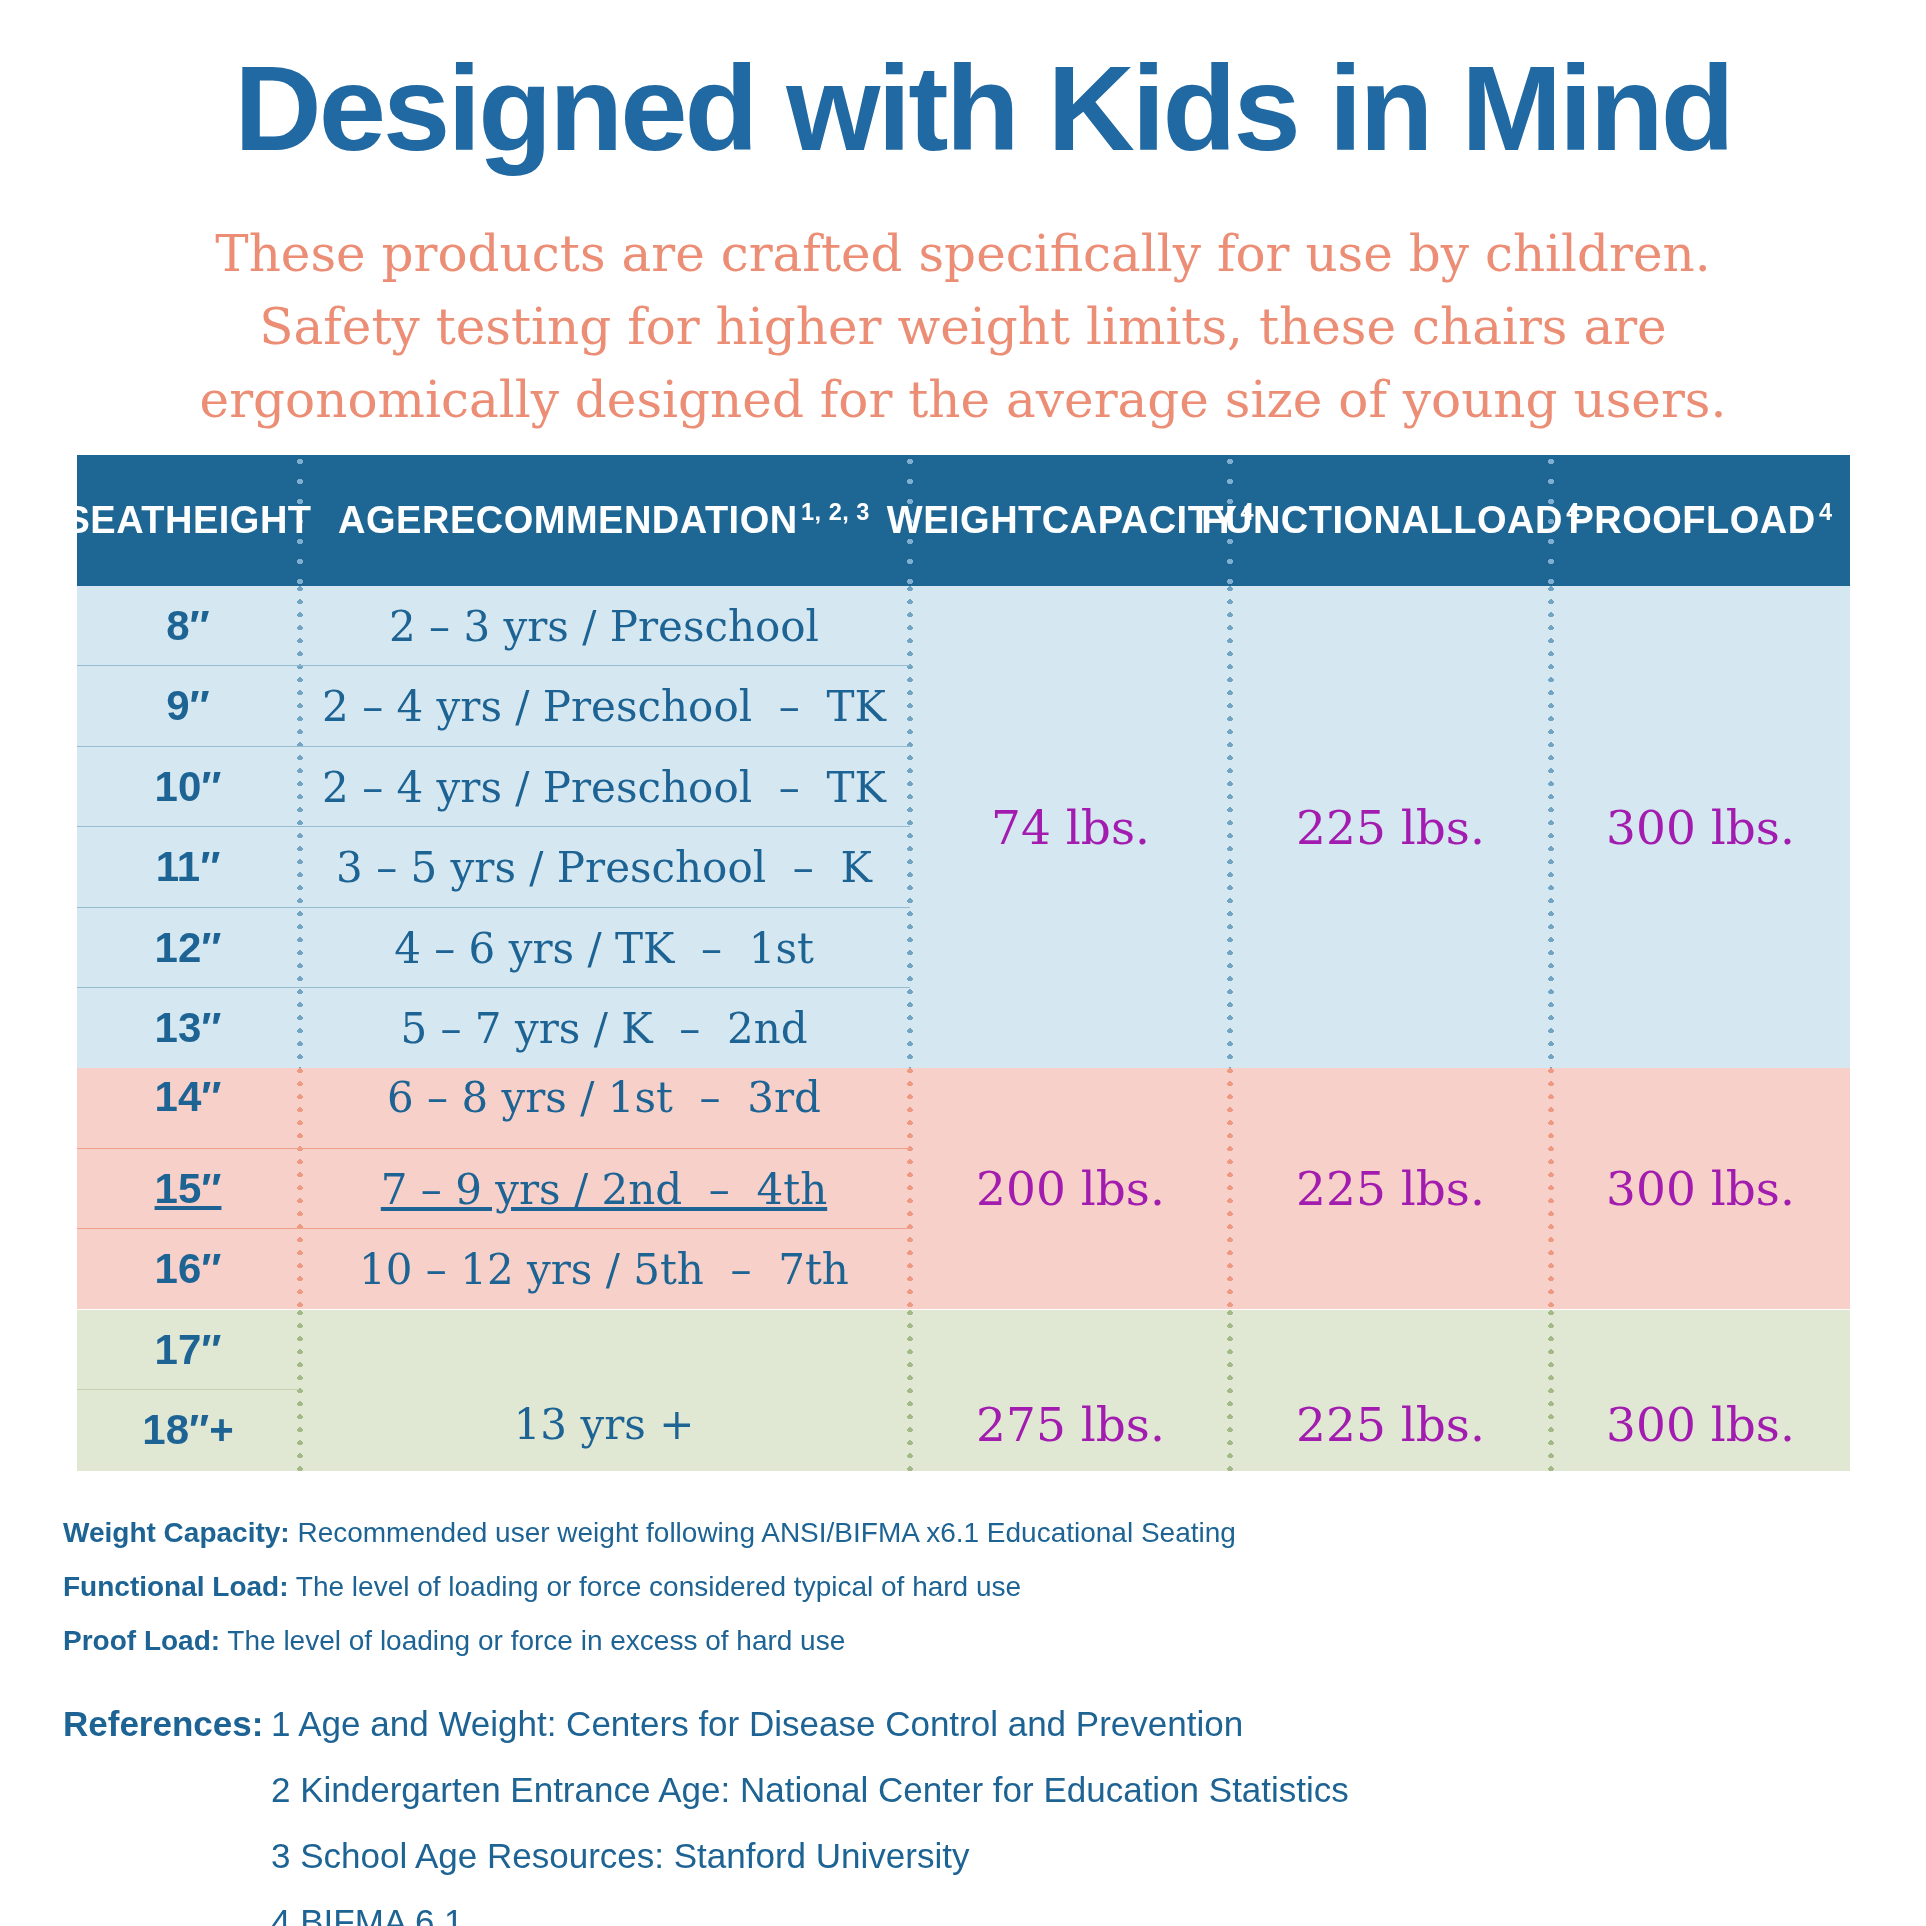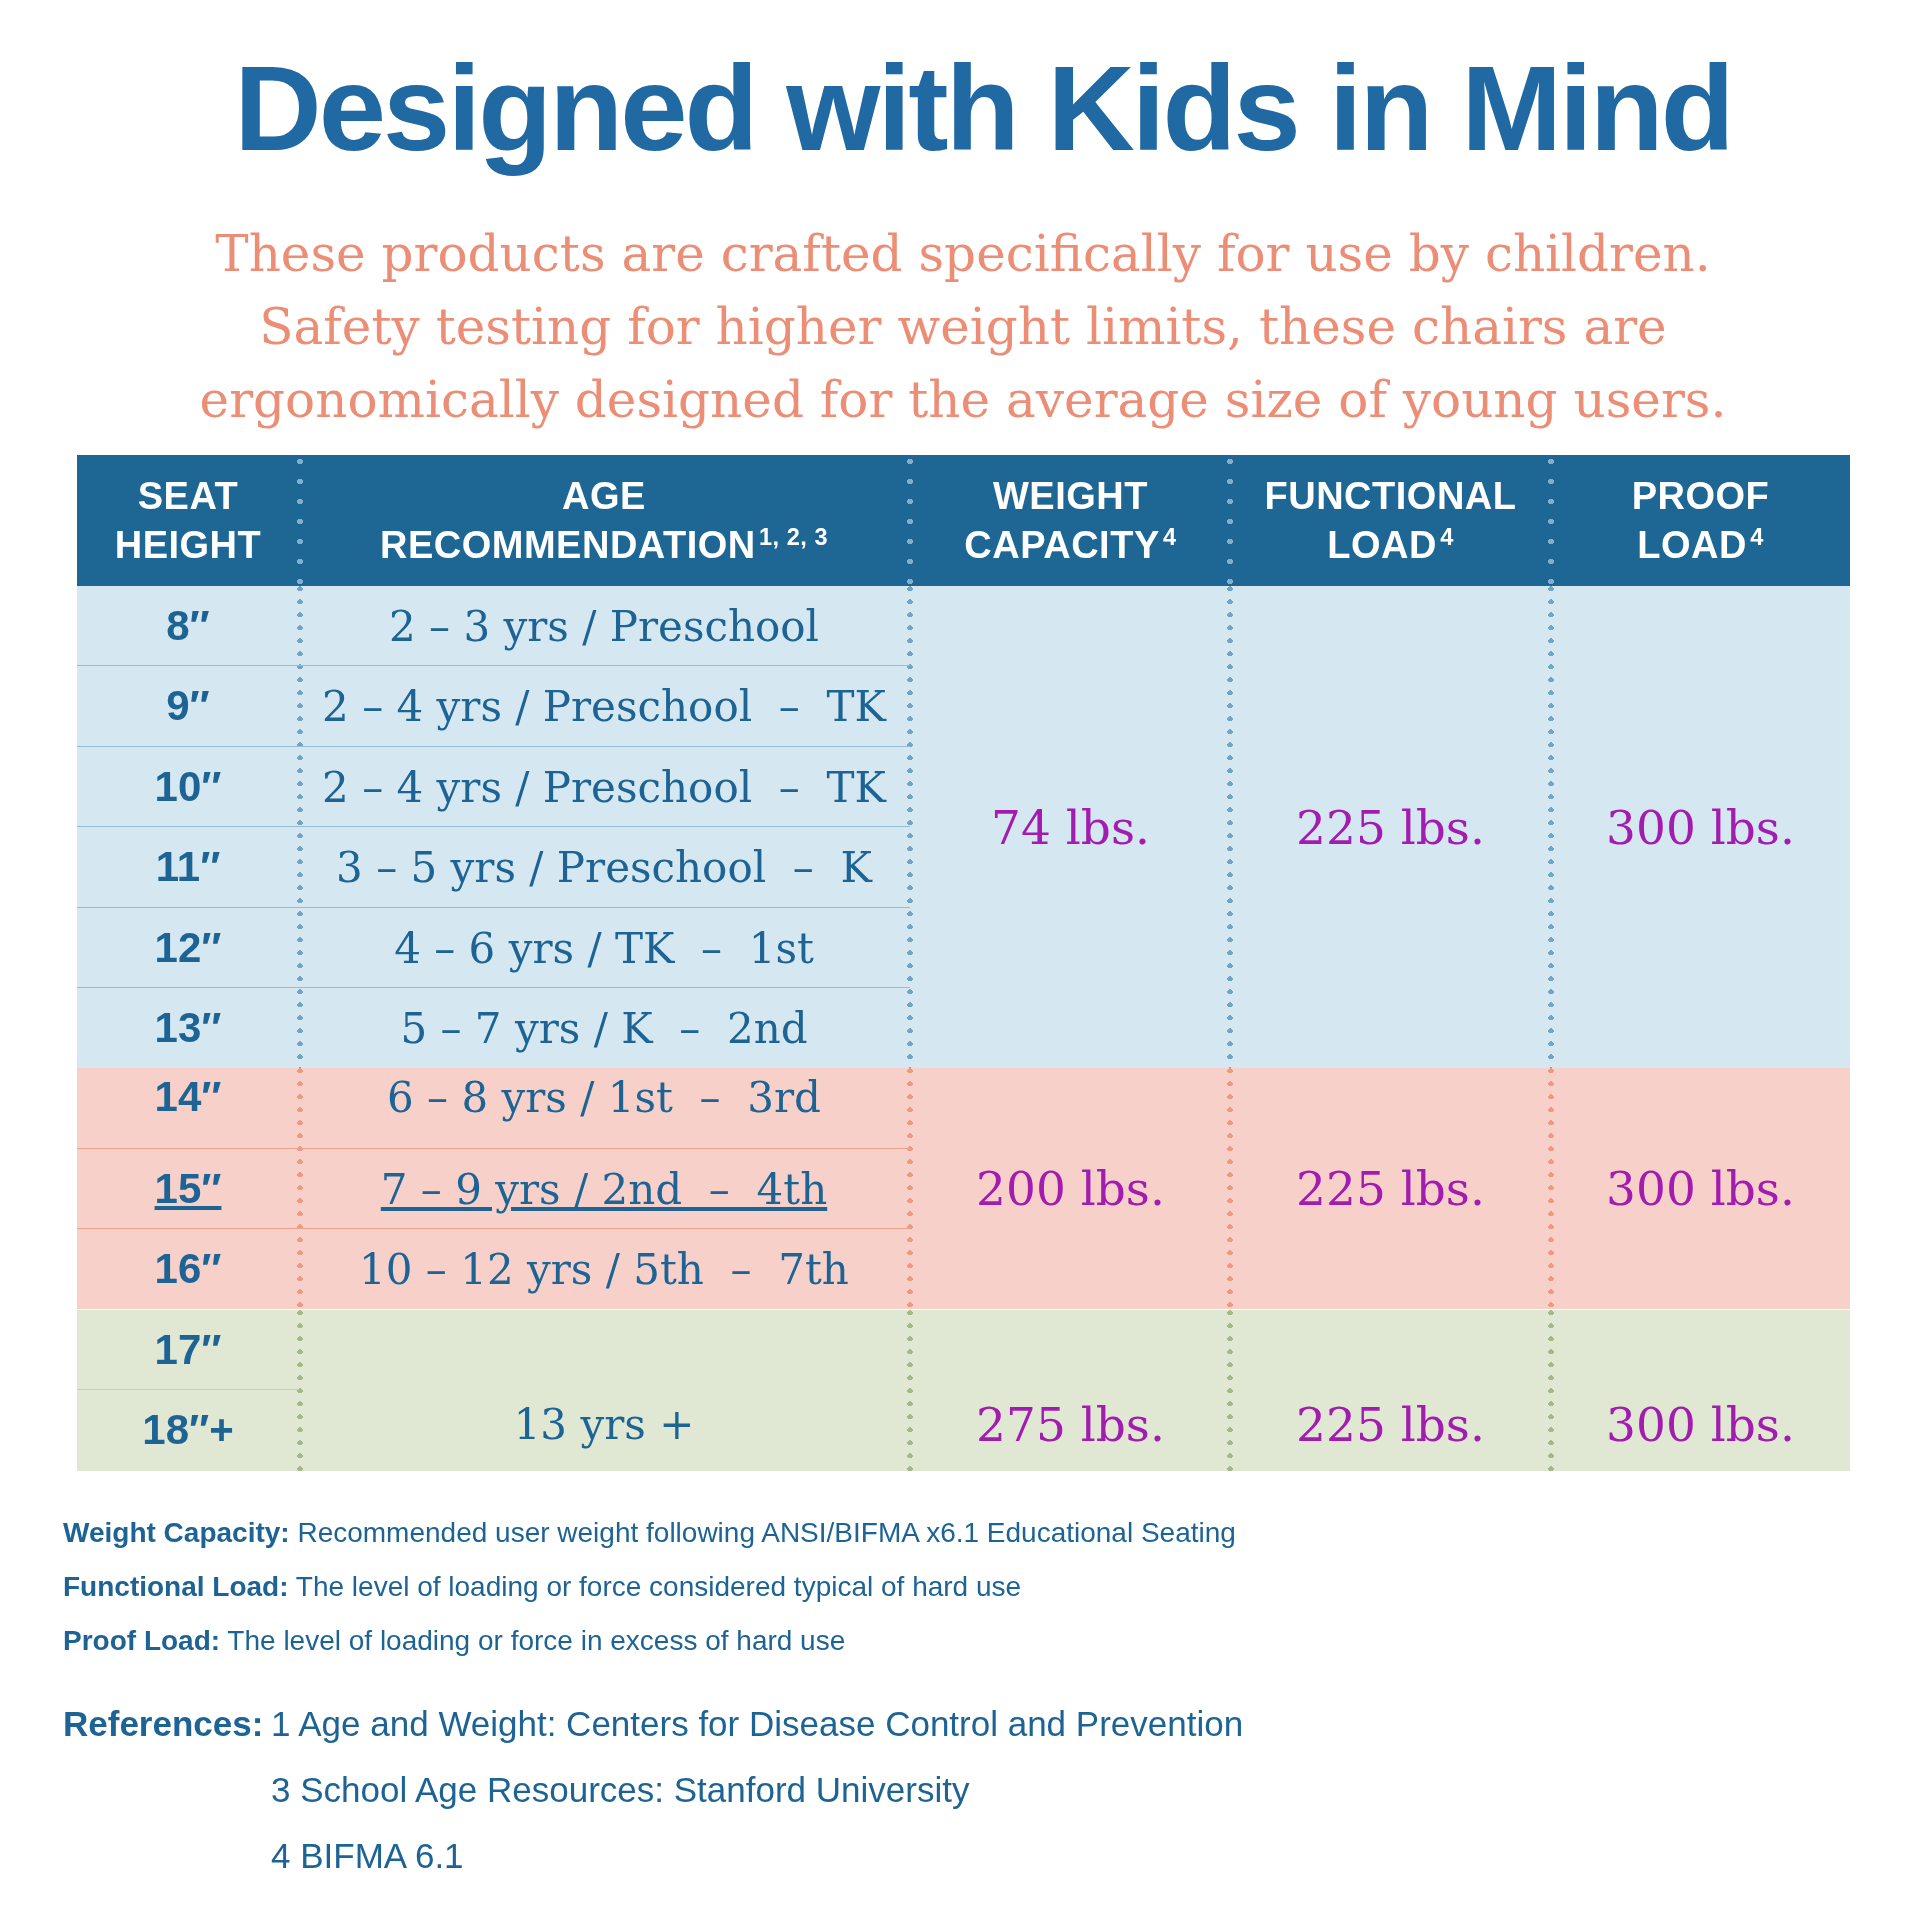--- a/index.html
+++ b/index.html
@@ -58,7 +58,7 @@
   .spanpink{top:613px;height:241px;}
   .spangreen{top:869px;height:201px;}
 
-  .hdr{flex-direction:column;color:#ffffff;font-weight:bold;font-size:38px;line-height:49px;
+  .hdr{color:#ffffff;font-weight:bold;font-size:38px;line-height:49px;
        letter-spacing:0.5px;font-family:"Liberation Sans",sans-serif;}
   .hdr .supline{display:flex;align-items:flex-start;}
   .sup{font-size:0.62em;position:relative;top:-0.32em;margin-left:0.14em;}

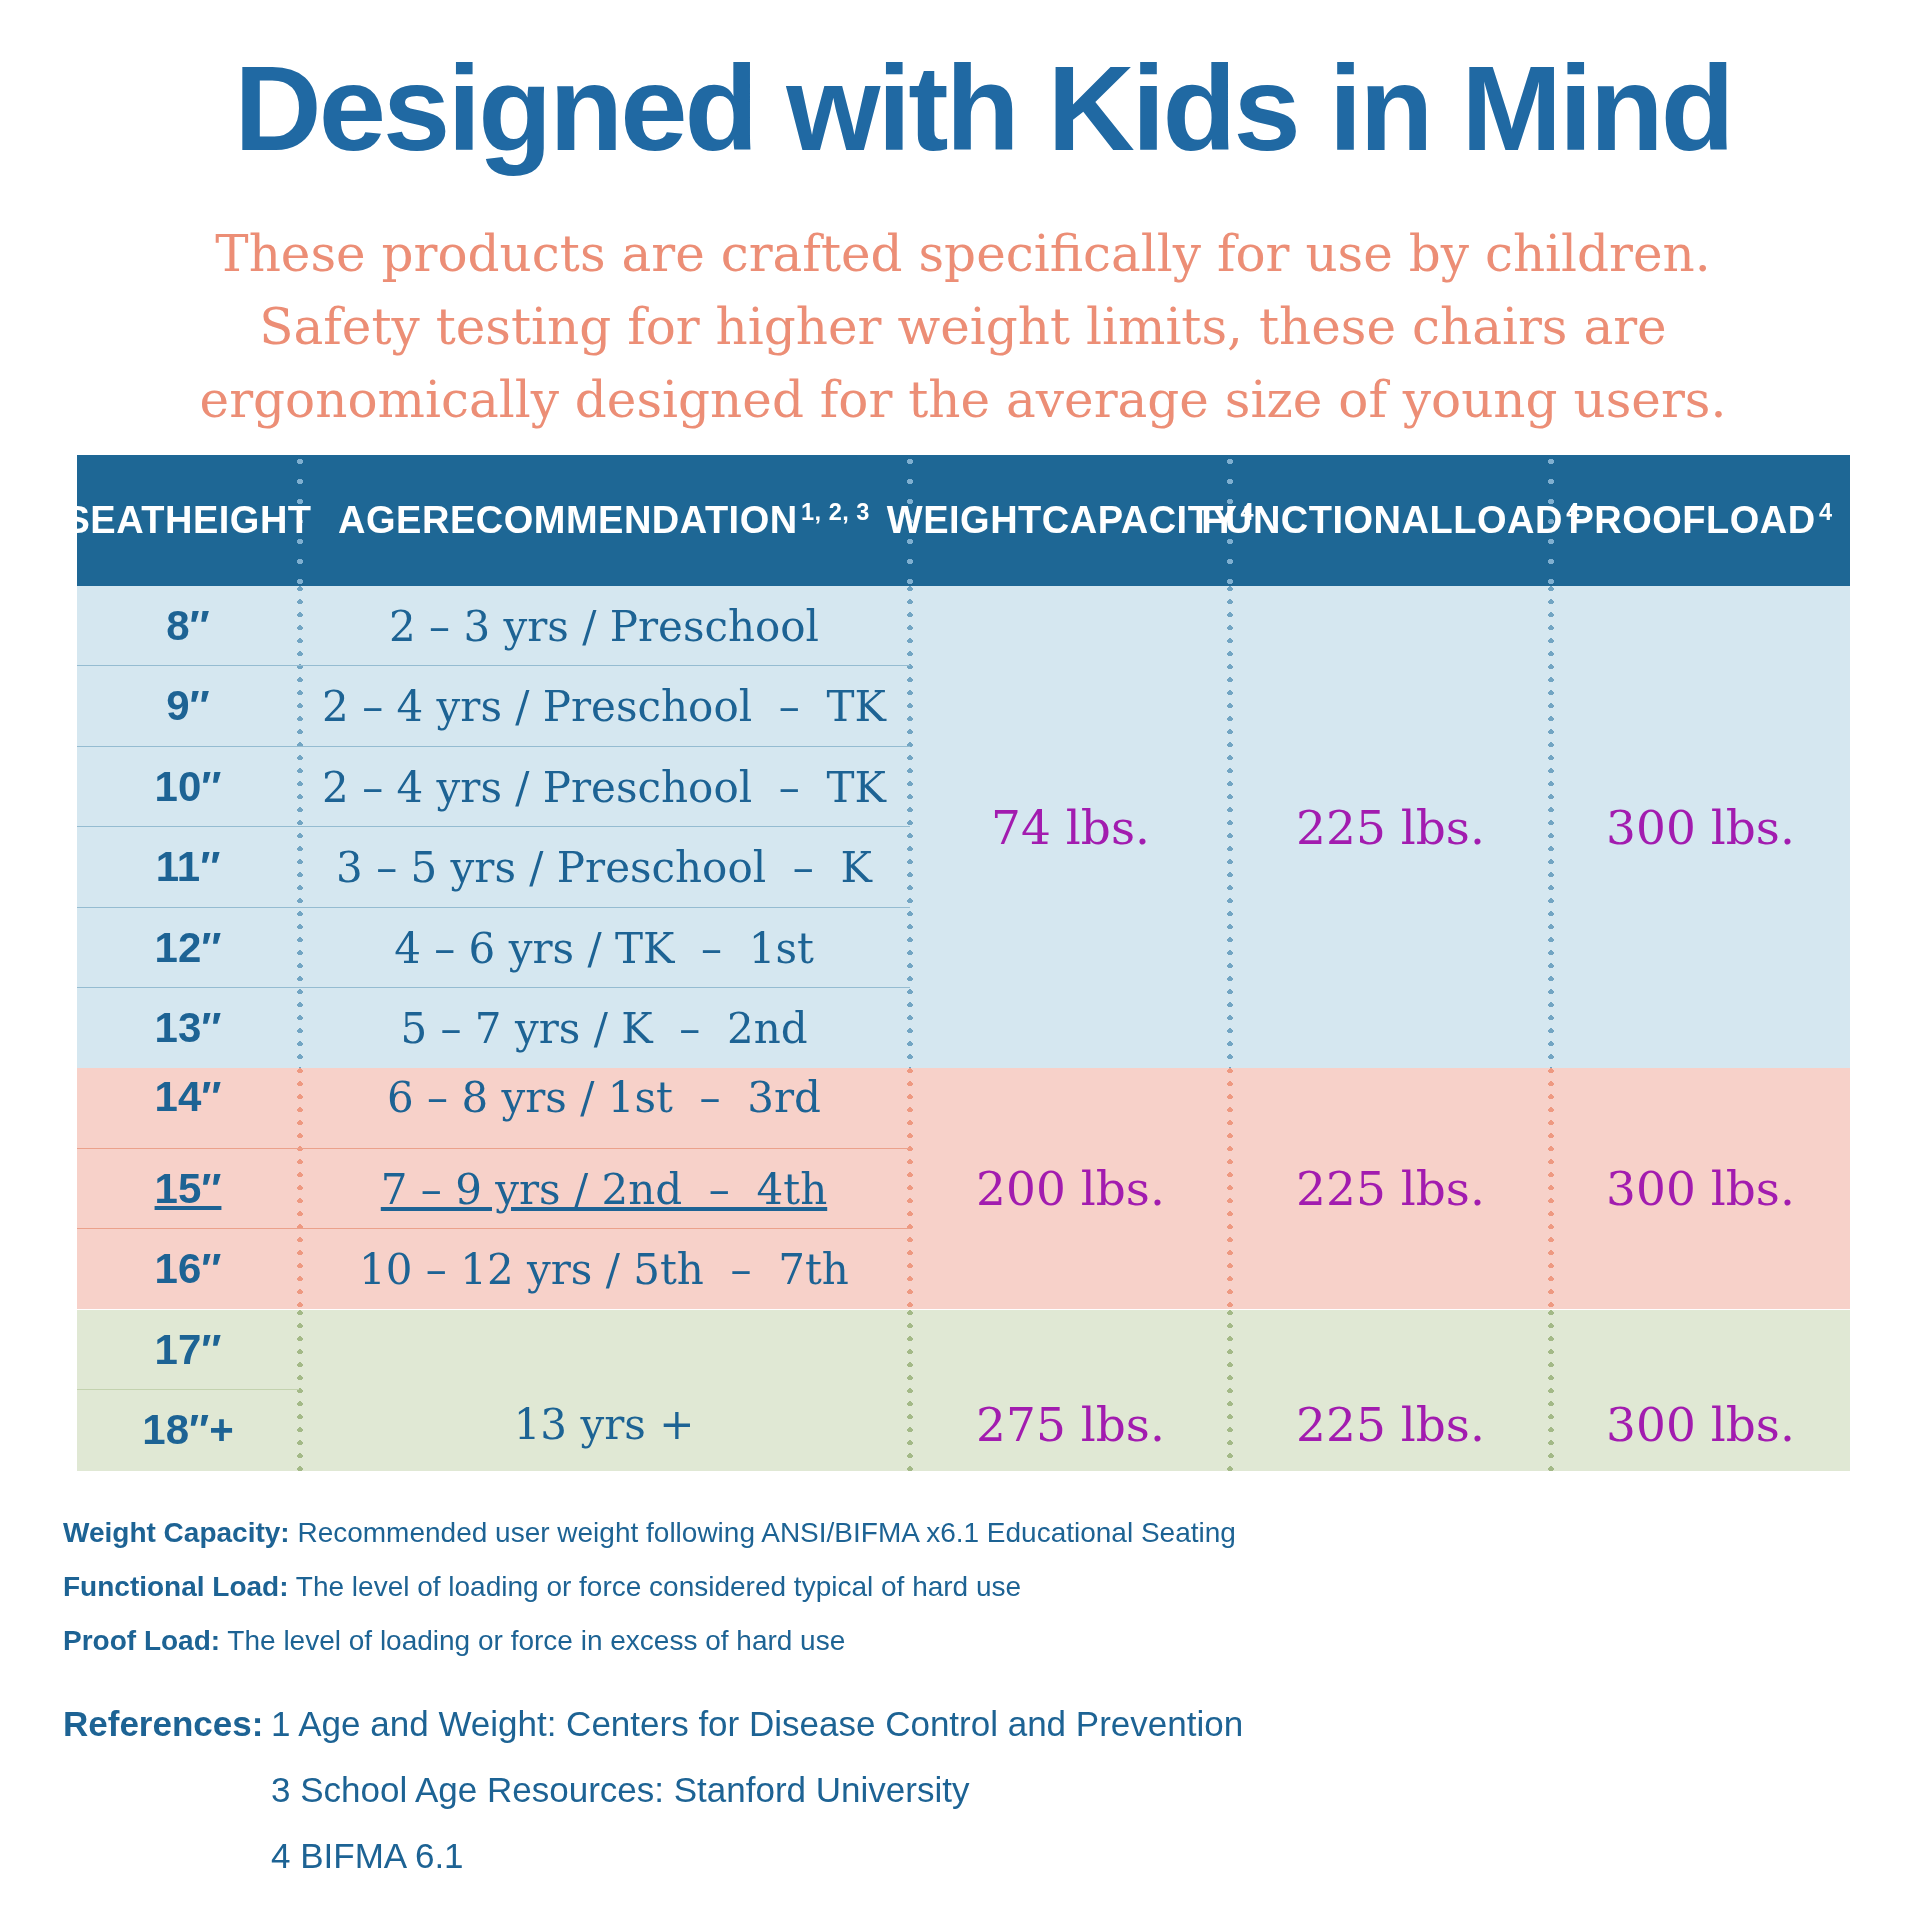--- a/index.html
+++ b/index.html
@@ -200,6 +200,7 @@
   <div class="refs-label">References:</div>
   <div>
     <div>1 Age and Weight: Centers for Disease Control and Prevention</div>
+    <div>2 Kindergarten Entrance Age: National Center for Education Statistics</div>
     <div>3 School Age Resources: Stanford University</div>
     <div>4 BIFMA 6.1</div>
   </div>

